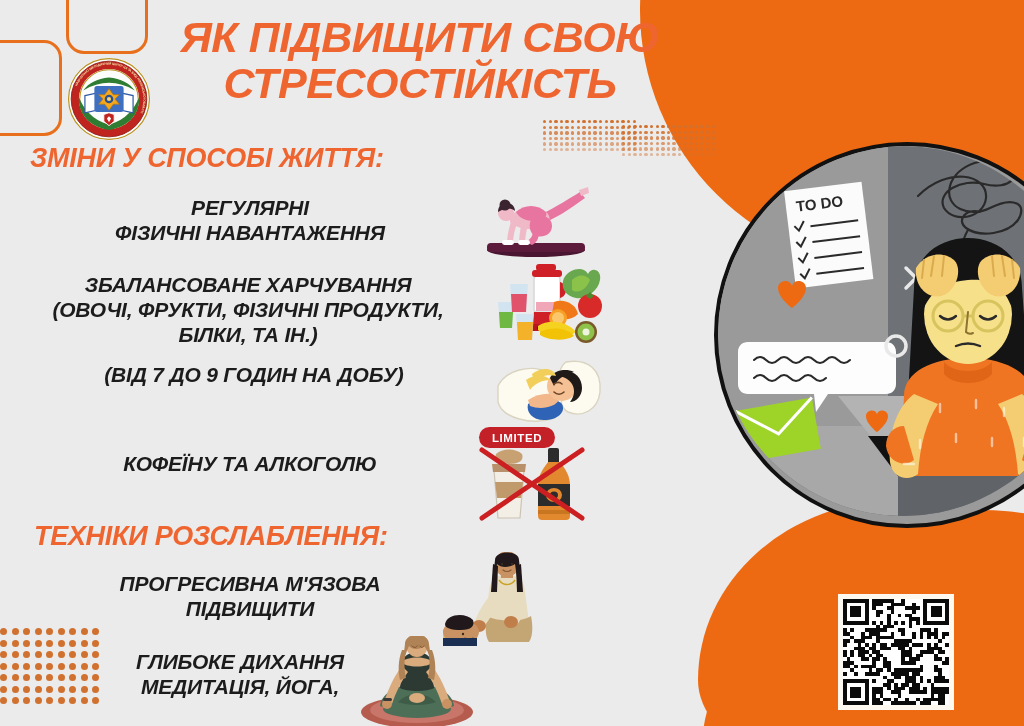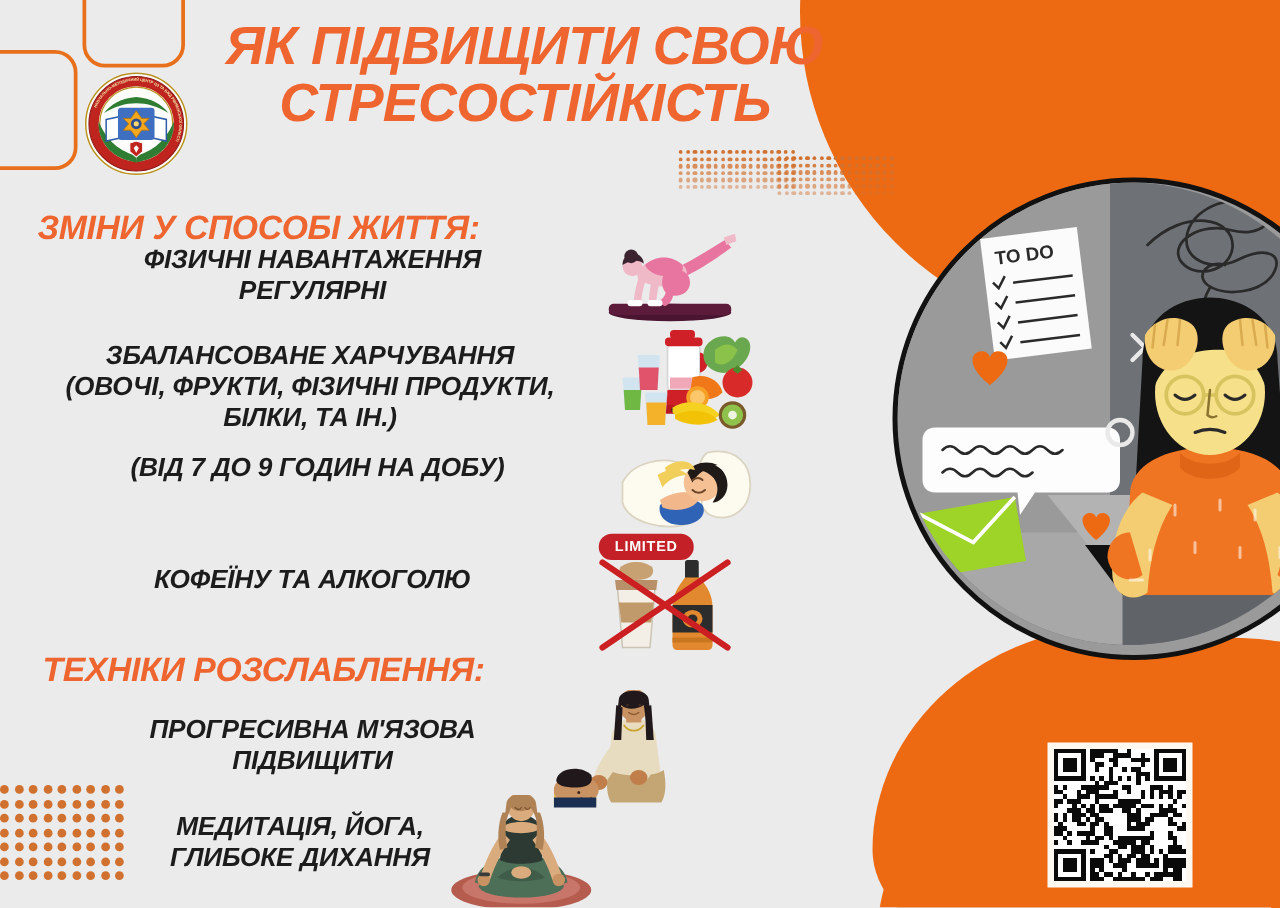--- a/index.html
+++ b/index.html
@@ -399,7 +399,7 @@
     <div>СТРЕСОСТІЙКІСТЬ</div>
   </div>
 
-  <div class="sect-head" style="left:30px;top:168px;">ЗМІНИ У СПОСОБІ ЖИТТЯ:</div>
+  <div class="sect-head" style="left:30px;top:144px;">ЗМІНИ У СПОСОБІ ЖИТТЯ:</div>
 
   <div class="body-txt" style="left:60px;top:196px;width:380px;">
     <span>ФІЗИЧНІ НАВАНТАЖЕННЯ</span>

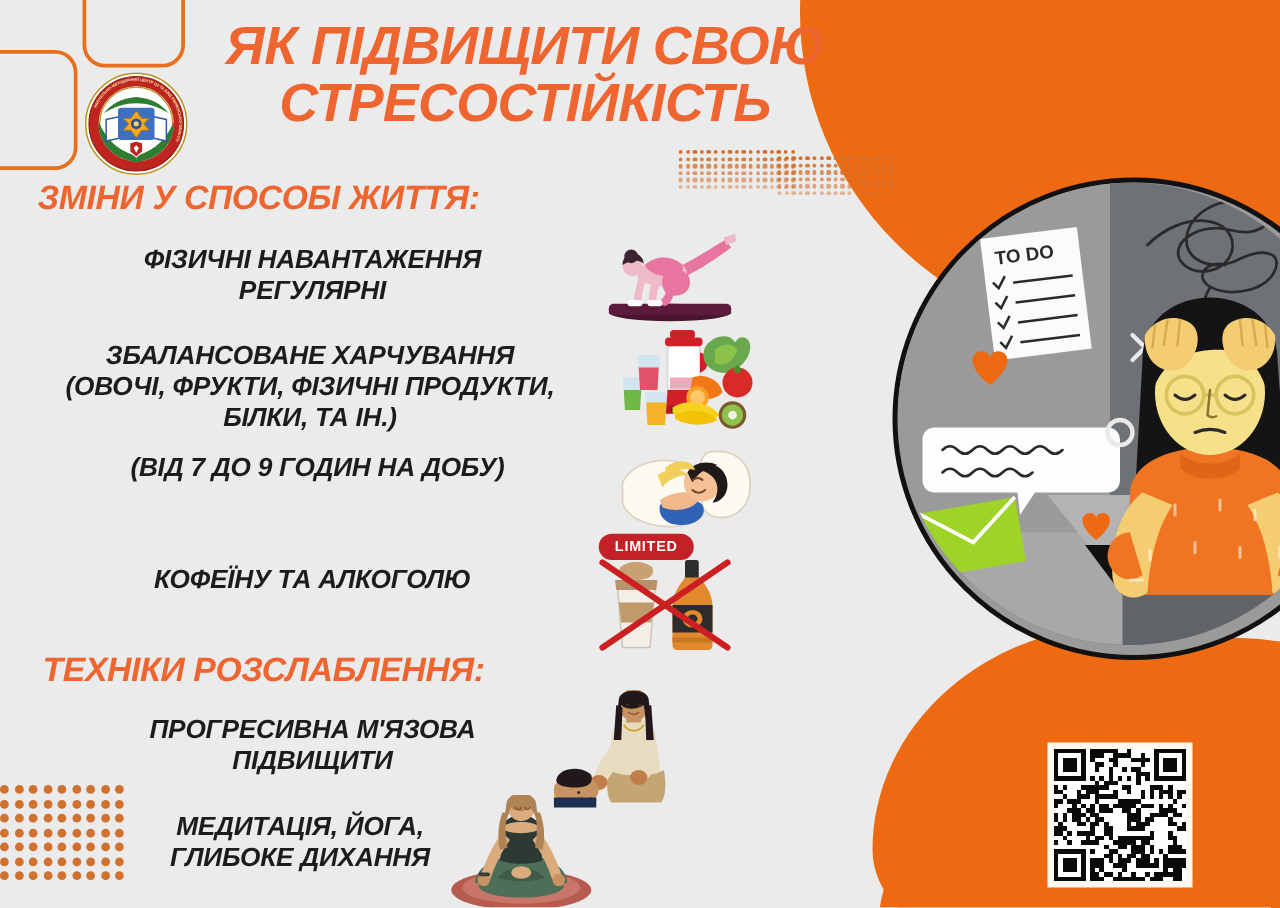--- a/index.html
+++ b/index.html
@@ -402,8 +402,8 @@
   <div class="sect-head" style="left:30px;top:144px;">ЗМІНИ У СПОСОБІ ЖИТТЯ:</div>
 
   <div class="body-txt" style="left:60px;top:196px;width:380px;">
+    <span>РЕГУЛЯРНІ</span>
     <span>ФІЗИЧНІ НАВАНТАЖЕННЯ</span>
-    <span>РЕГУЛЯРНІ</span>
   </div>
   <div class="illus" style="left:482px;top:176px;">
     <svg width="108" height="84" viewBox="0 0 108 84">

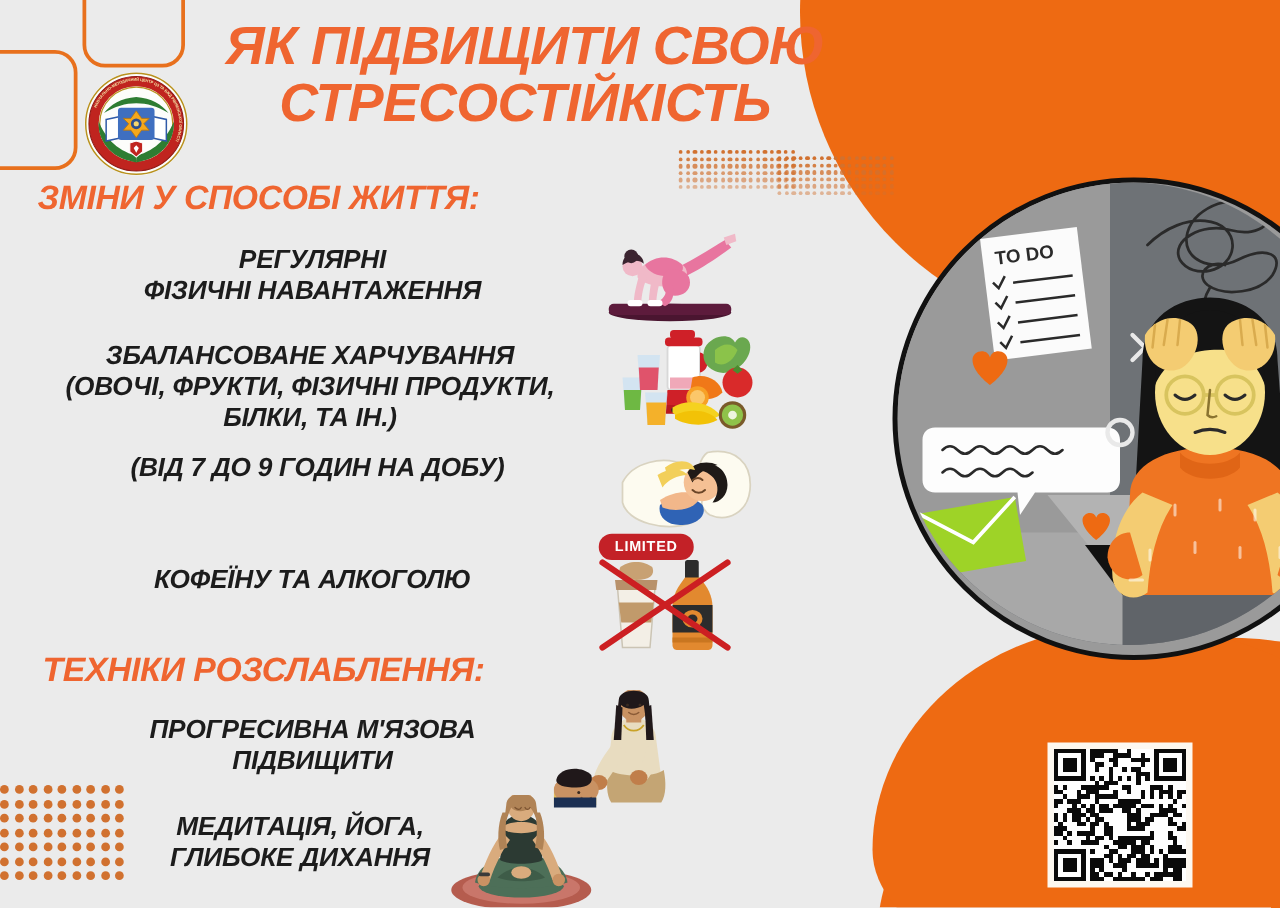--- a/index.html
+++ b/index.html
@@ -568,8 +568,8 @@
   </div>
 
   <div class="body-txt" style="left:50px;top:650px;width:380px;">
+    <span>ГЛИБОКЕ ДИХАННЯ</span>
     <span>МЕДИТАЦІЯ, ЙОГА,</span>
-    <span>ГЛИБОКЕ ДИХАННЯ</span>
   </div>
   <div class="illus" style="left:358px;top:636px;">
     <svg width="118" height="92" viewBox="0 0 118 92">

